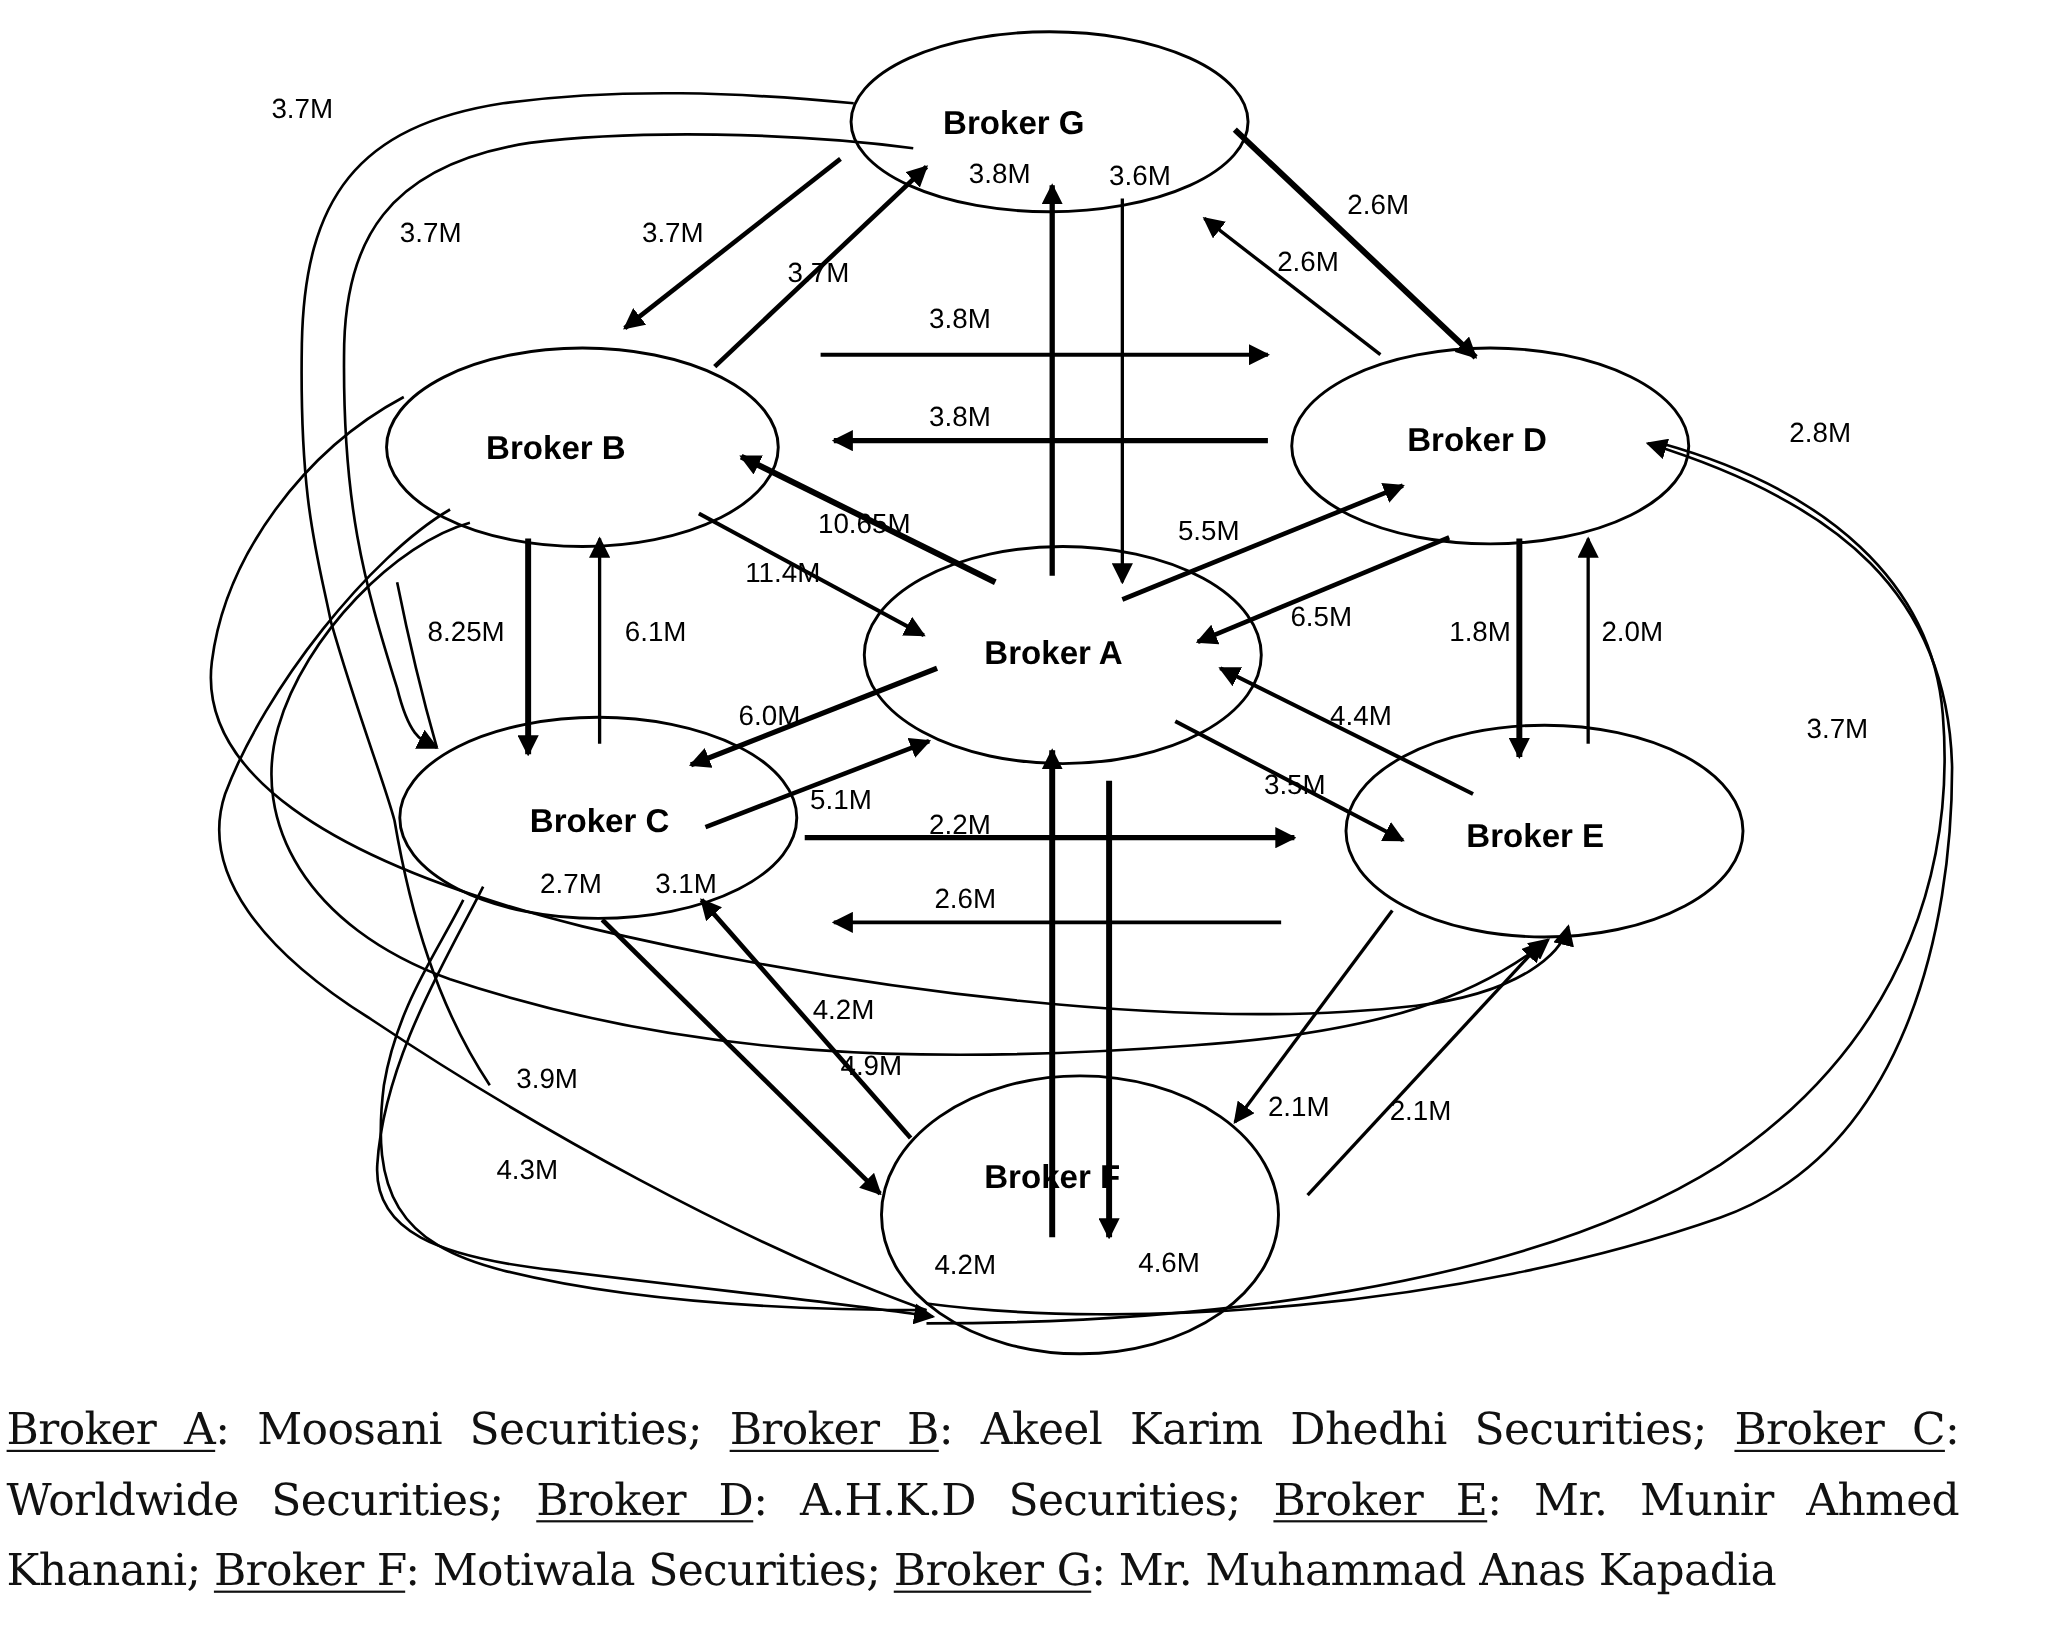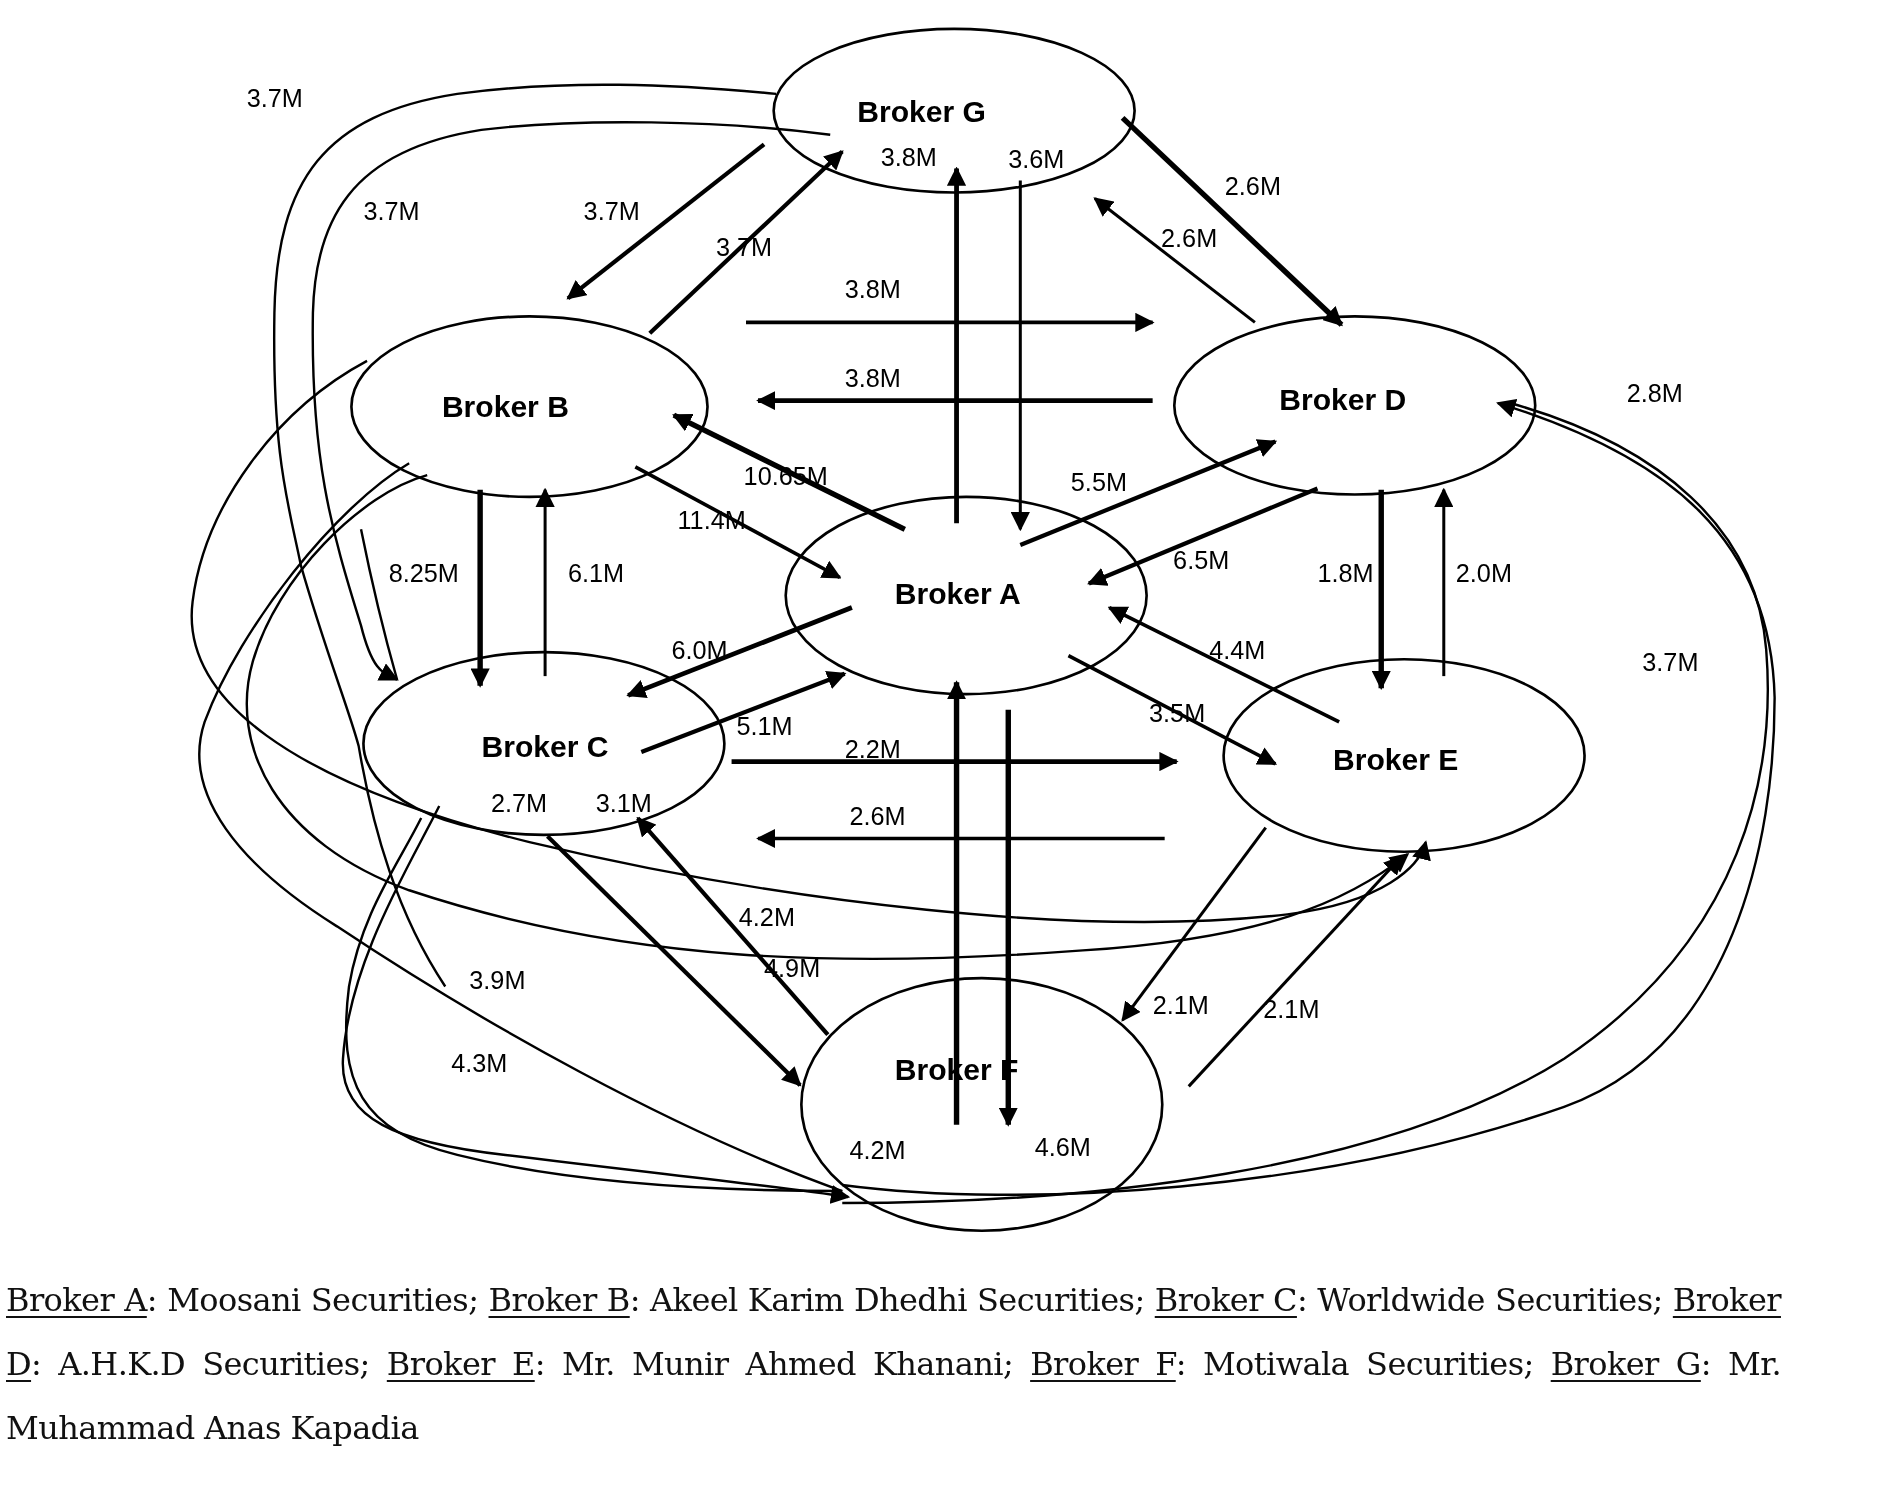--- a/index.html
+++ b/index.html
@@ -12,7 +12,7 @@
   .curve { fill: none; stroke: #000; stroke-width: 2; }
   #caption {
     position: absolute; left: 6px; top: 1268px; width: 1775px;
-    font-family: "DejaVu Serif", serif; font-size: 32px; line-height: 64px;
+    font-family: "DejaVu Serif", serif; font-size: 40px; line-height: 64px;
     color: #111; text-align: justify; letter-spacing: -0.6px;
   }
   #caption .bk { text-decoration: underline; text-decoration-thickness: 2px; text-underline-offset: 5px; }

